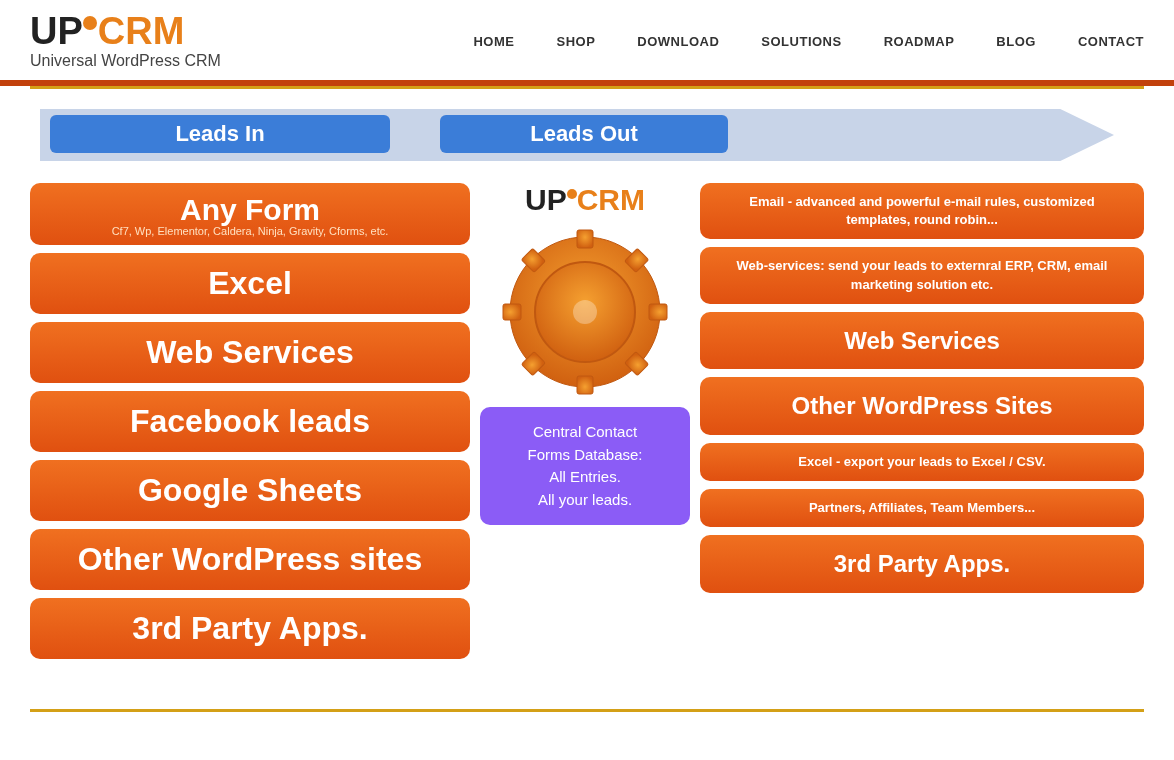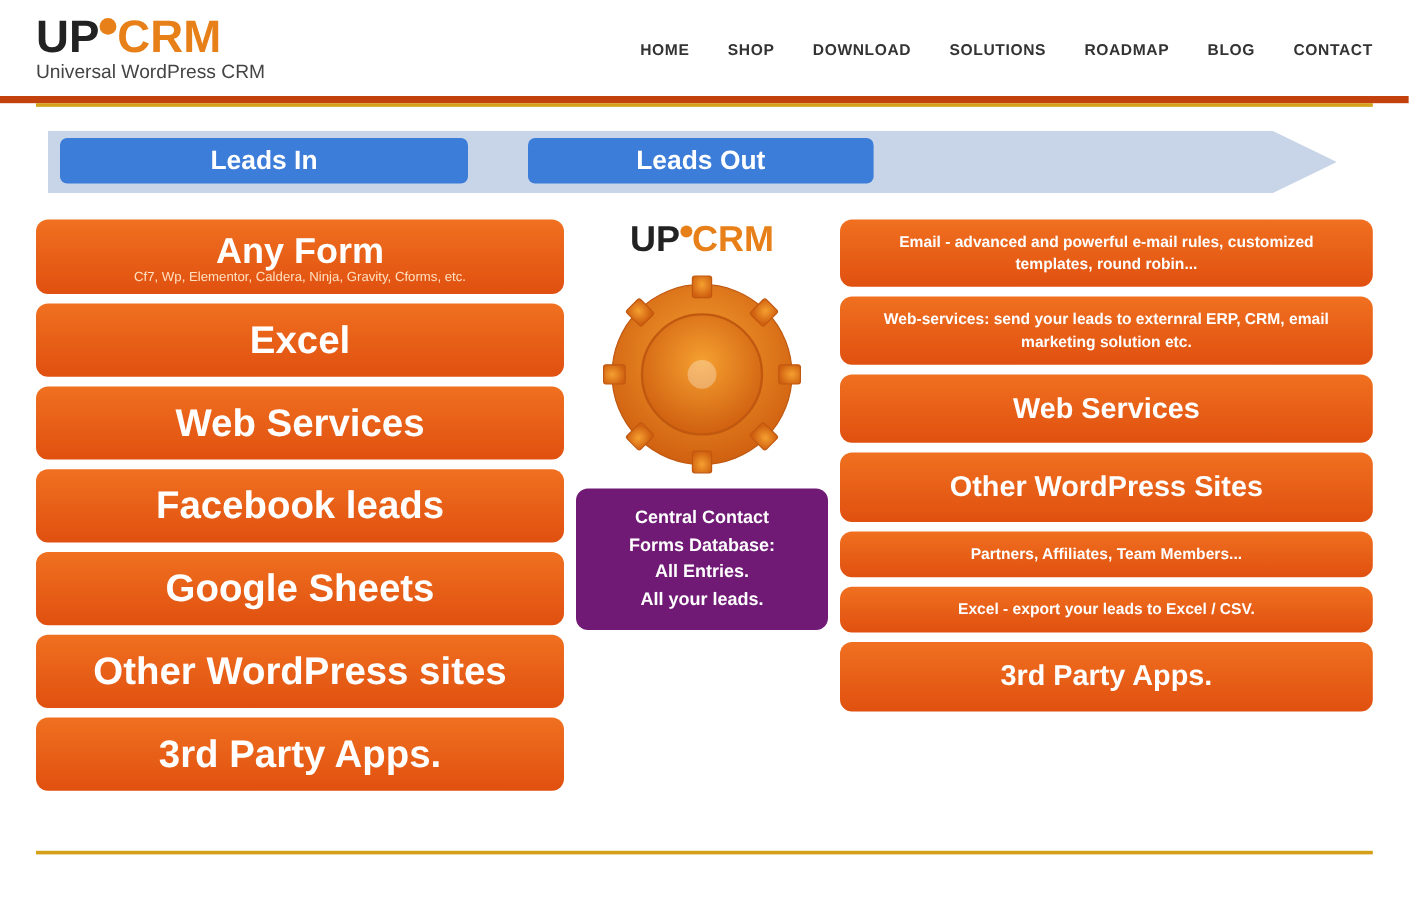--- a/index.html
+++ b/index.html
@@ -46,7 +46,7 @@
     }
     nav {
       display: flex;
-      gap: 32px;
+      gap: 42px;
       align-items: center;
       margin-left: 25px;
     }

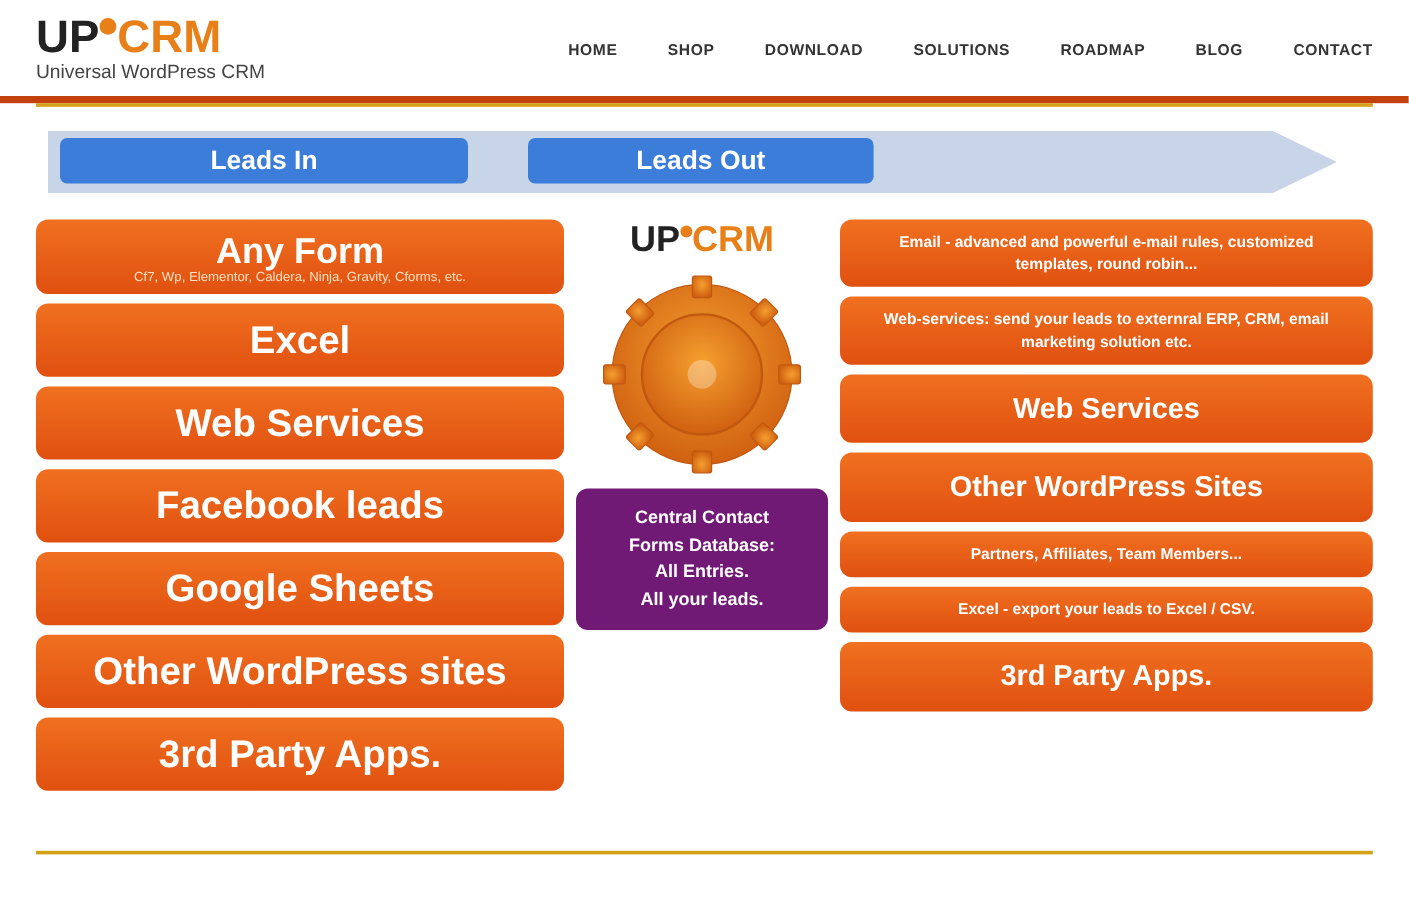--- a/index.html
+++ b/index.html
@@ -204,13 +204,13 @@
     }
 
     .blue-box {
-      background: #701a75;
+      background: #8b5cf6;
       color: white;
       border-radius: 10px;
       text-align: center;
       padding: 14px 16px;
       font-size: 15px;
-      font-weight: 700;
+      font-weight: 400;
       line-height: 1.5;
       width: 100%;
     }

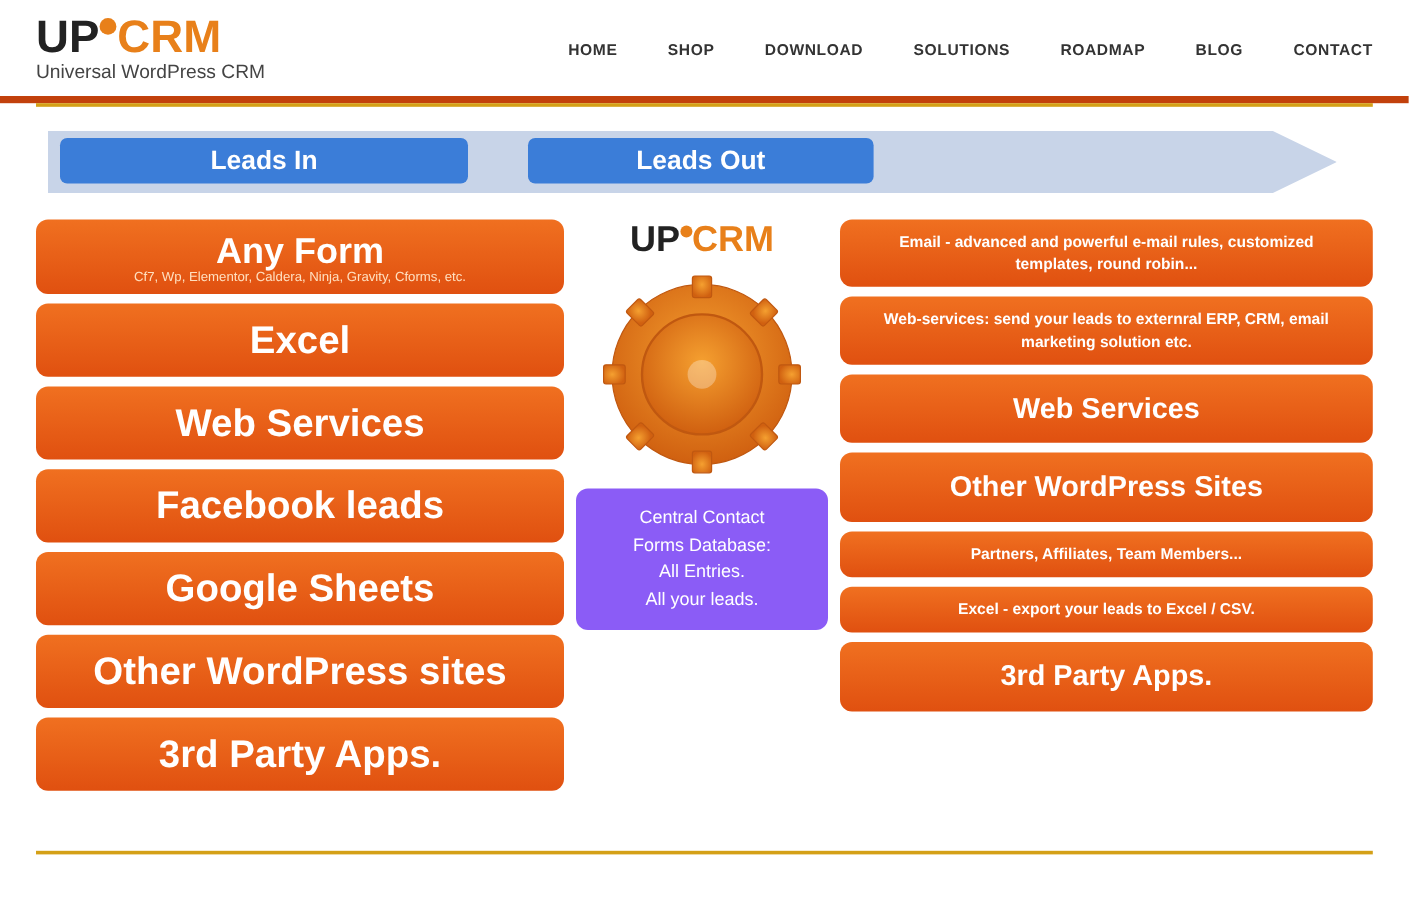--- a/index.html
+++ b/index.html
@@ -387,11 +387,11 @@
       </div>
 
       <div class="orange-btn-sm">
+        <span>Excel - export your leads to Excel / CSV.</span>
+      </div>
+
+      <div class="orange-btn-sm">
         <span>Partners, Affiliates, Team Members...</span>
-      </div>
-
-      <div class="orange-btn-sm">
-        <span>Excel - export your leads to Excel / CSV.</span>
       </div>
 
       <div class="orange-btn-sm large-text">

